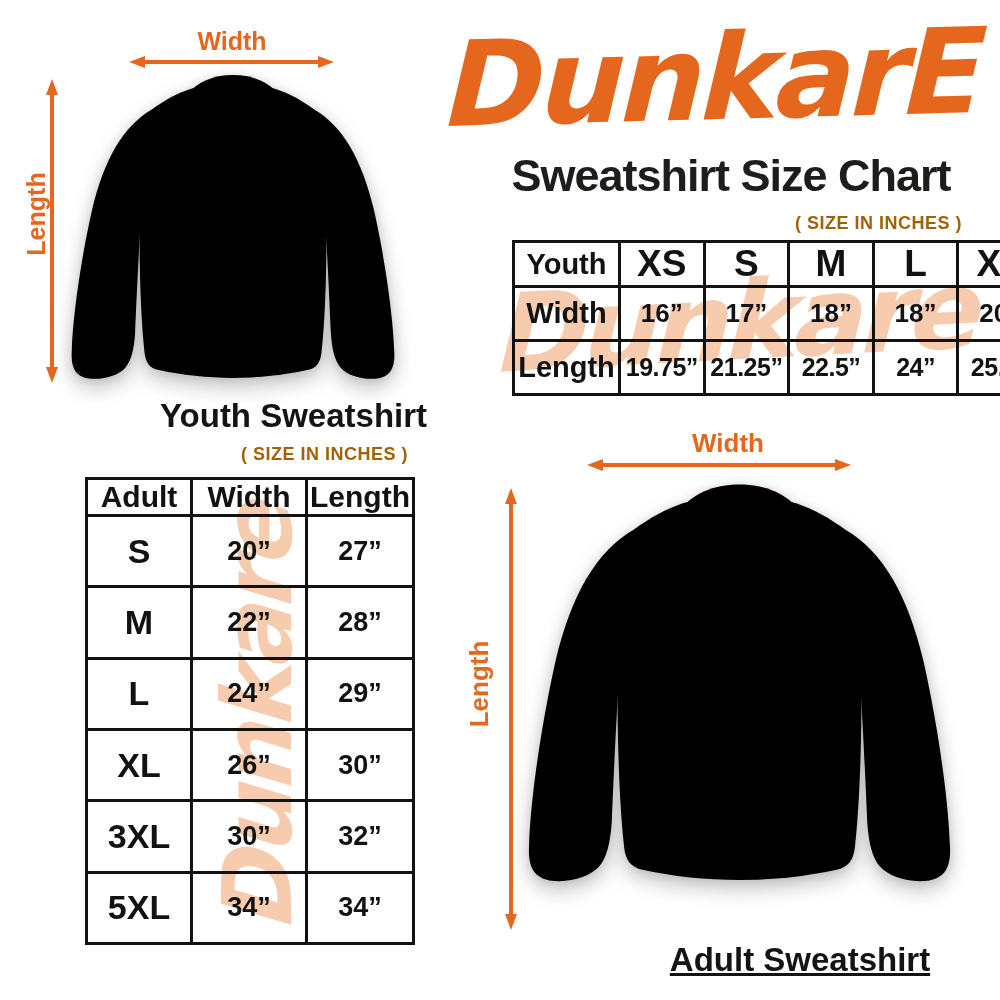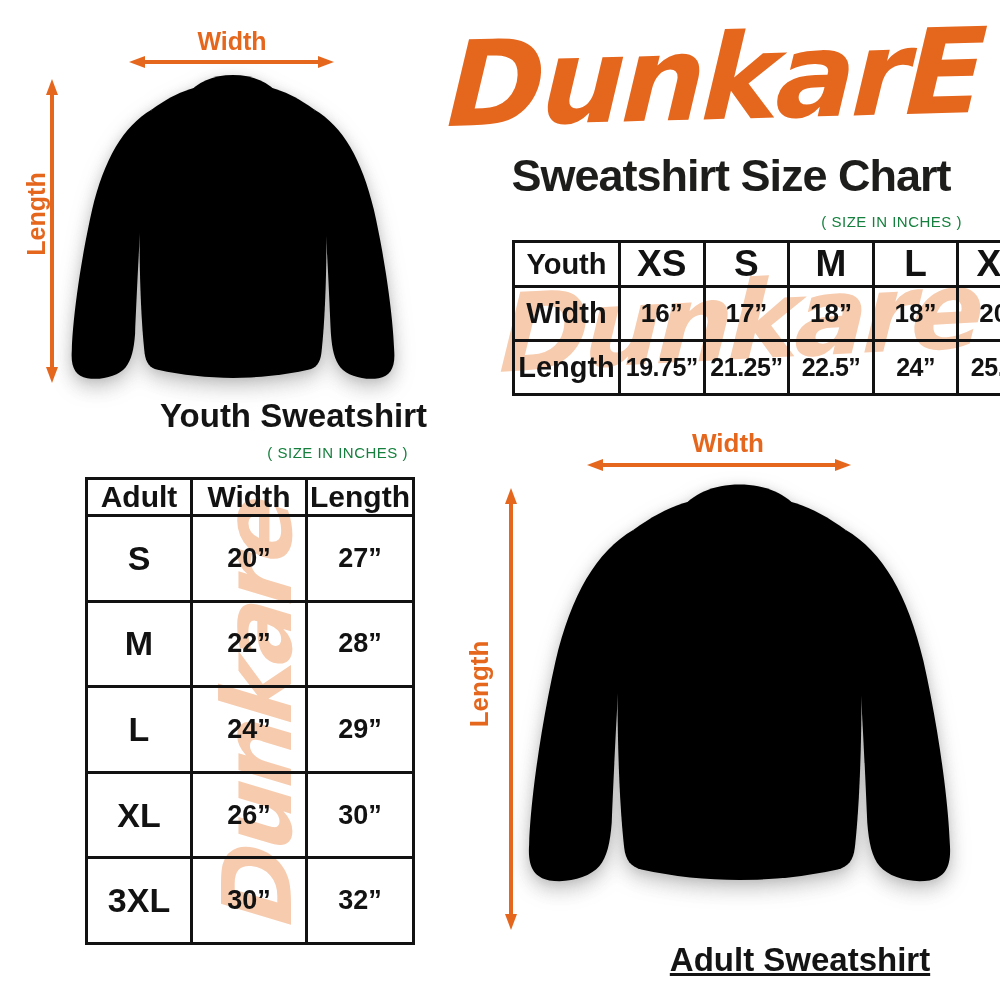--- a/index.html
+++ b/index.html
@@ -27,8 +27,8 @@
     text-align: center; white-space: nowrap; color: #1d1d1b;
   }
   .units-note {
-    font-size: 15px; font-weight: 400; letter-spacing: 0.5px;
-    color: #15803d; white-space: nowrap;
+    font-size: 18px; font-weight: 700; letter-spacing: 0.5px;
+    color: #a16207; white-space: nowrap;
   }
   .units-youth { left: 700px; top: 213px; width: 262px; text-align: right; }
   .units-adult { left: 160px; top: 444px; width: 248px; text-align: right; }

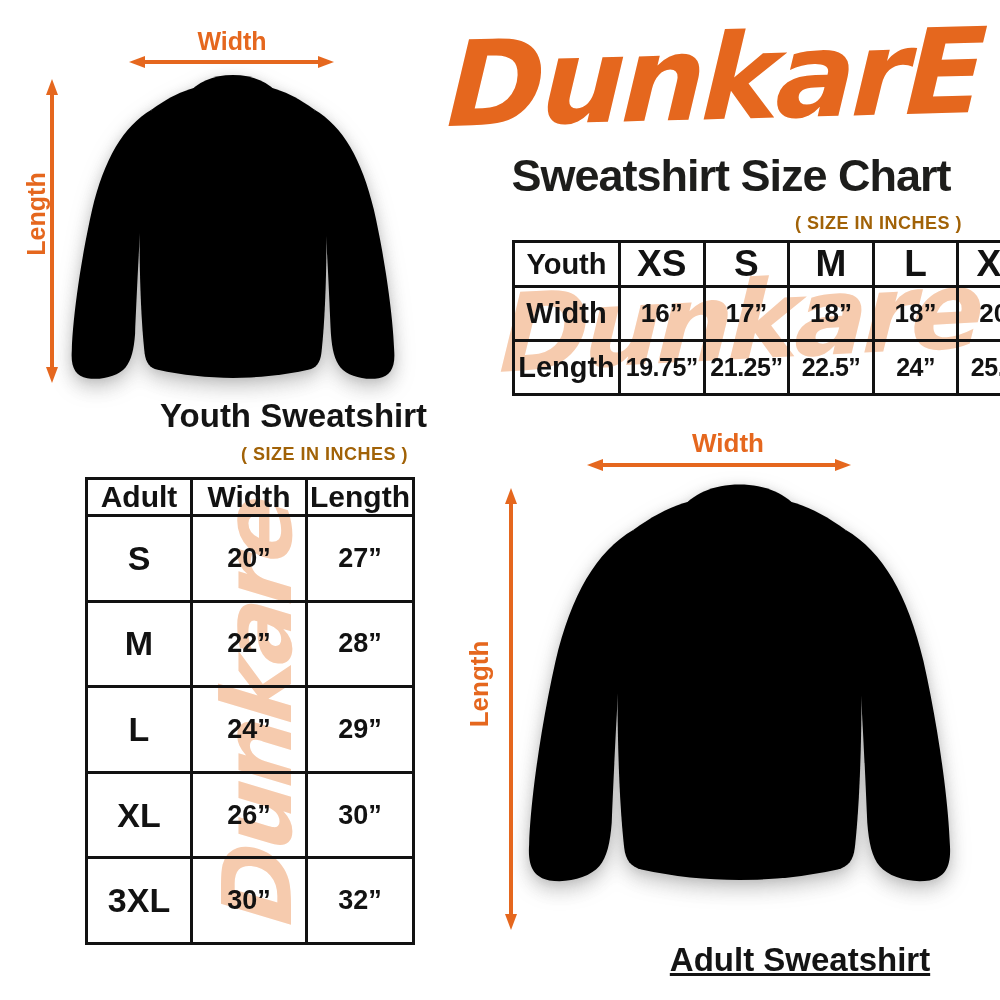--- a/index.html
+++ b/index.html
@@ -223,6 +223,11 @@
           <td>30”</td>
           <td>32”</td>
         </tr>
+        <tr>
+          <td>5XL</td>
+          <td>34”</td>
+          <td>34”</td>
+        </tr>
       </tbody>
     </table>
 

